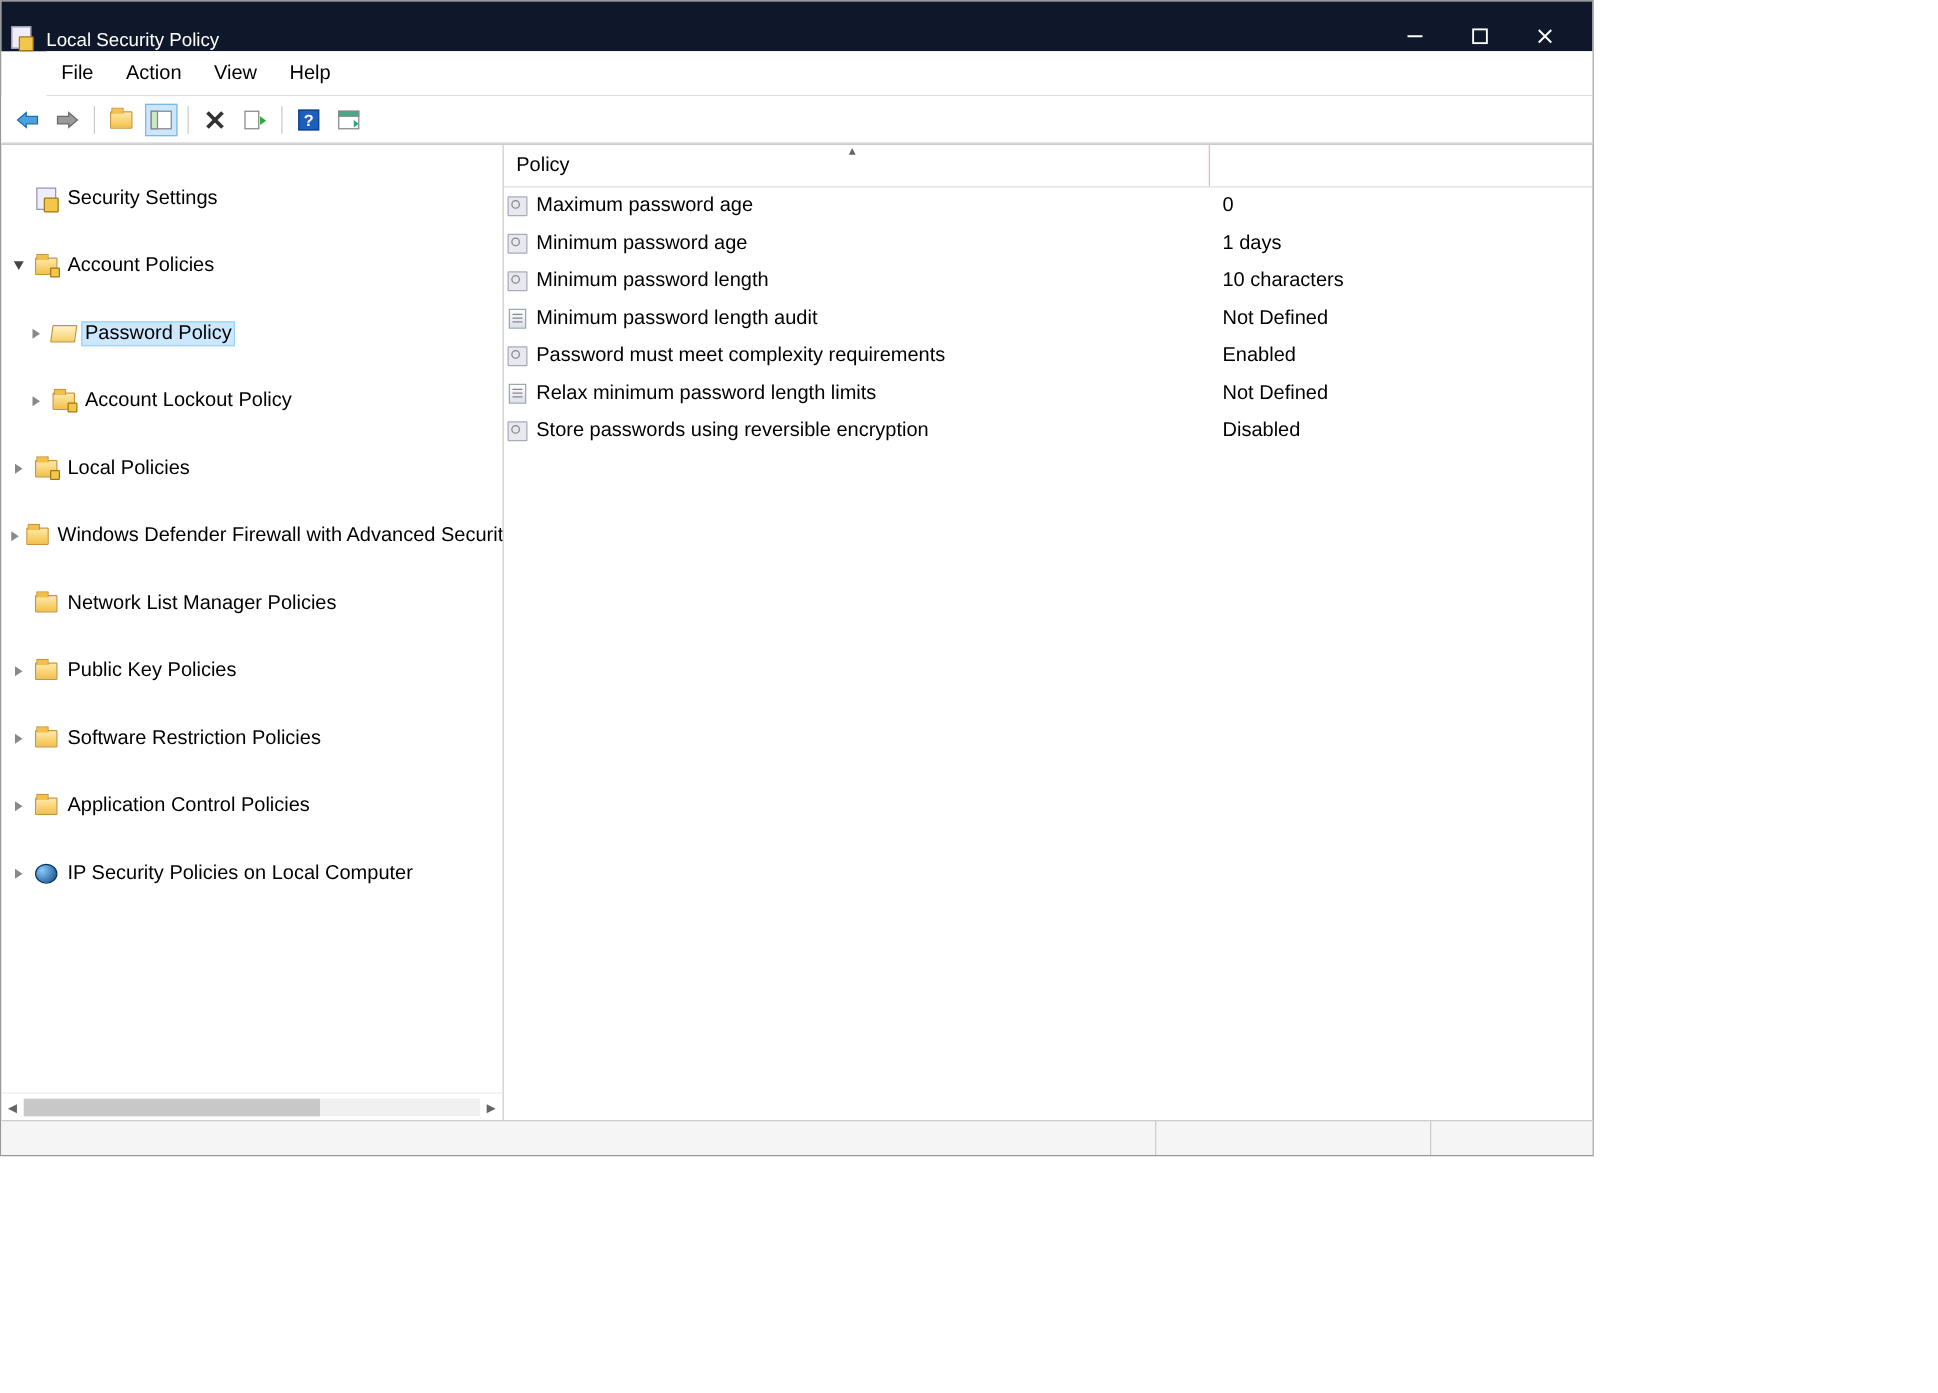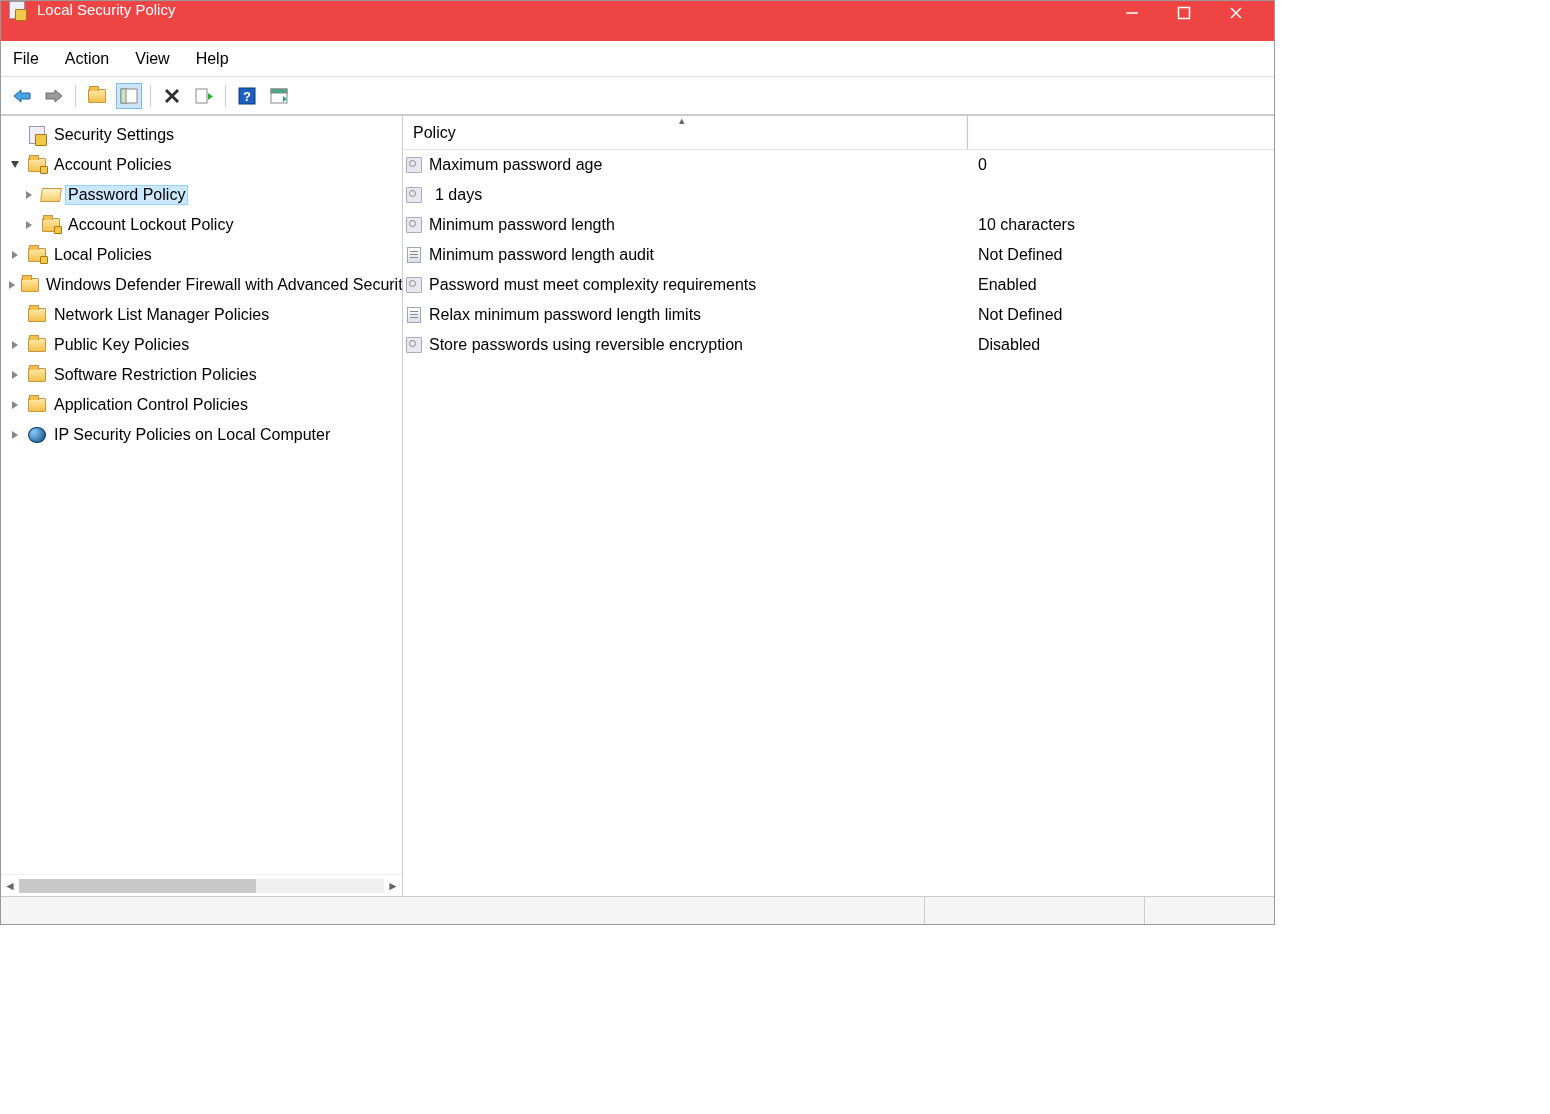--- a/index.html
+++ b/index.html
@@ -16,11 +16,11 @@
 }
 
 .titlebar {
-  background: #ef4444;
+  background: #0f172a;
   color: #fff;
   height: 40px;
   display: flex;
-  align-items: flex-start;
+  align-items: flex-end;
   padding: 0 8px;
 }
 .titlebar .app-icon { width: 20px; height: 20px; margin-right: 8px; position: relative; }

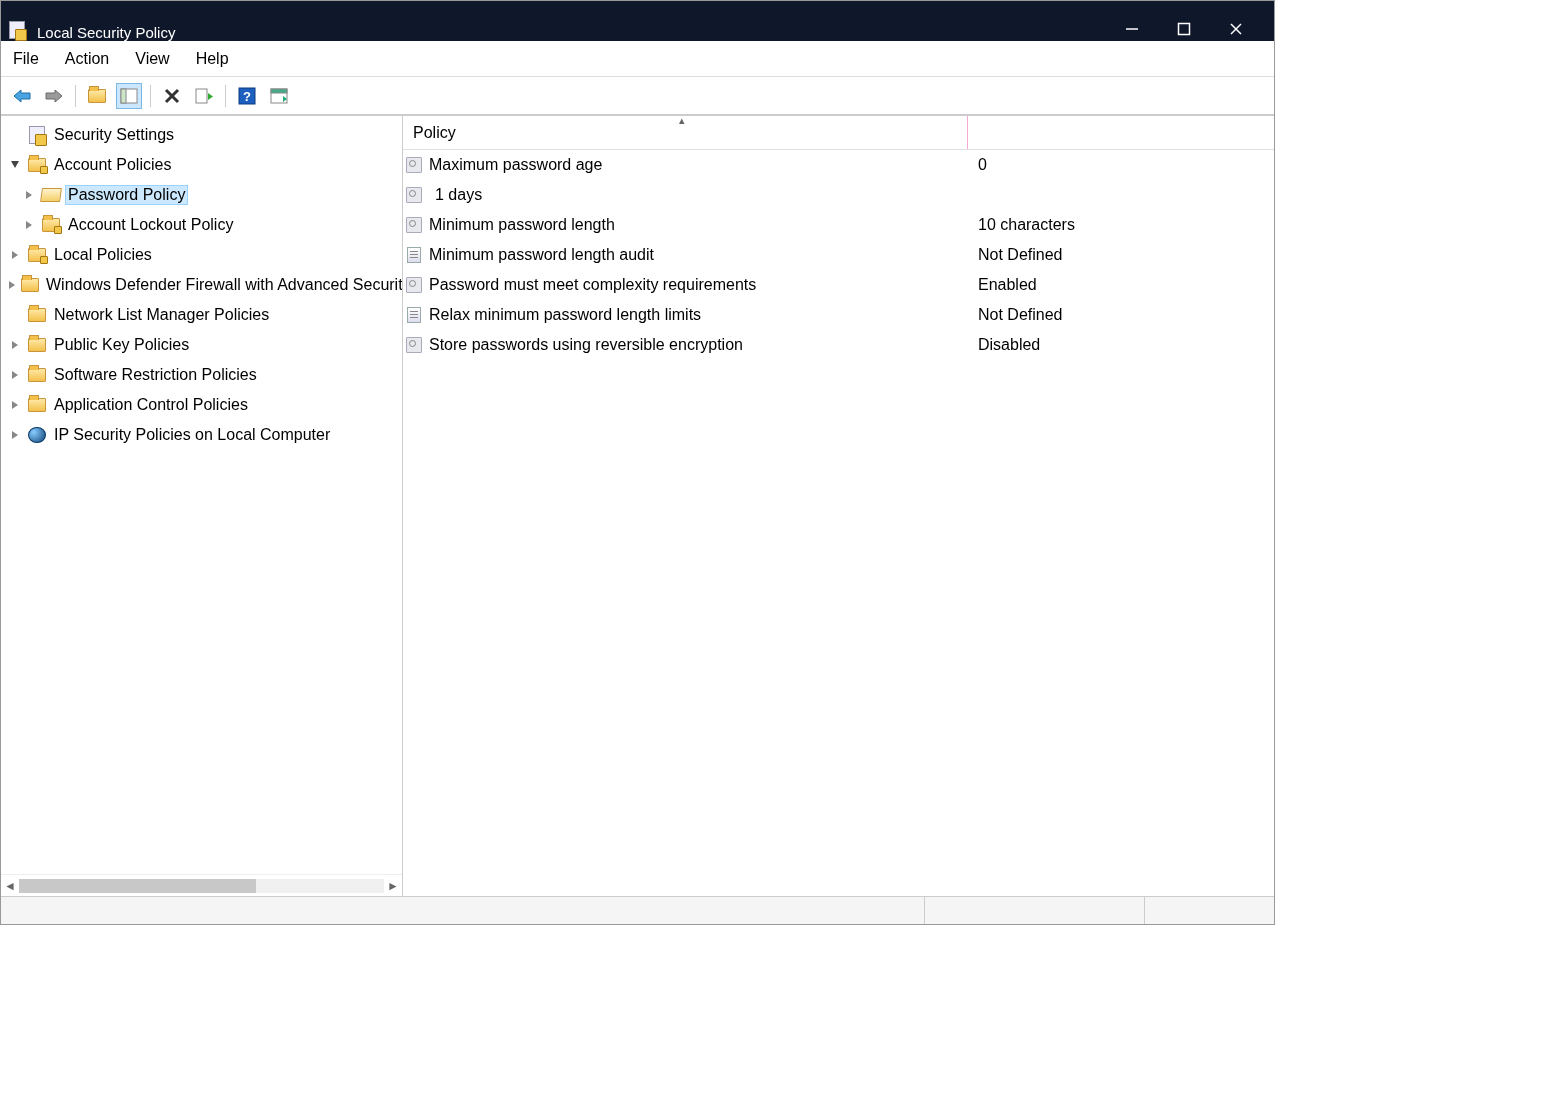--- a/index.html
+++ b/index.html
@@ -37,6 +37,7 @@
   gap: 18px;
   border-bottom: 1px solid #ddd;
   font-size: 16px;
+  margin-left: 36px;
 }
 .menubar .menu-item { padding: 2px 4px; cursor:default; }
 

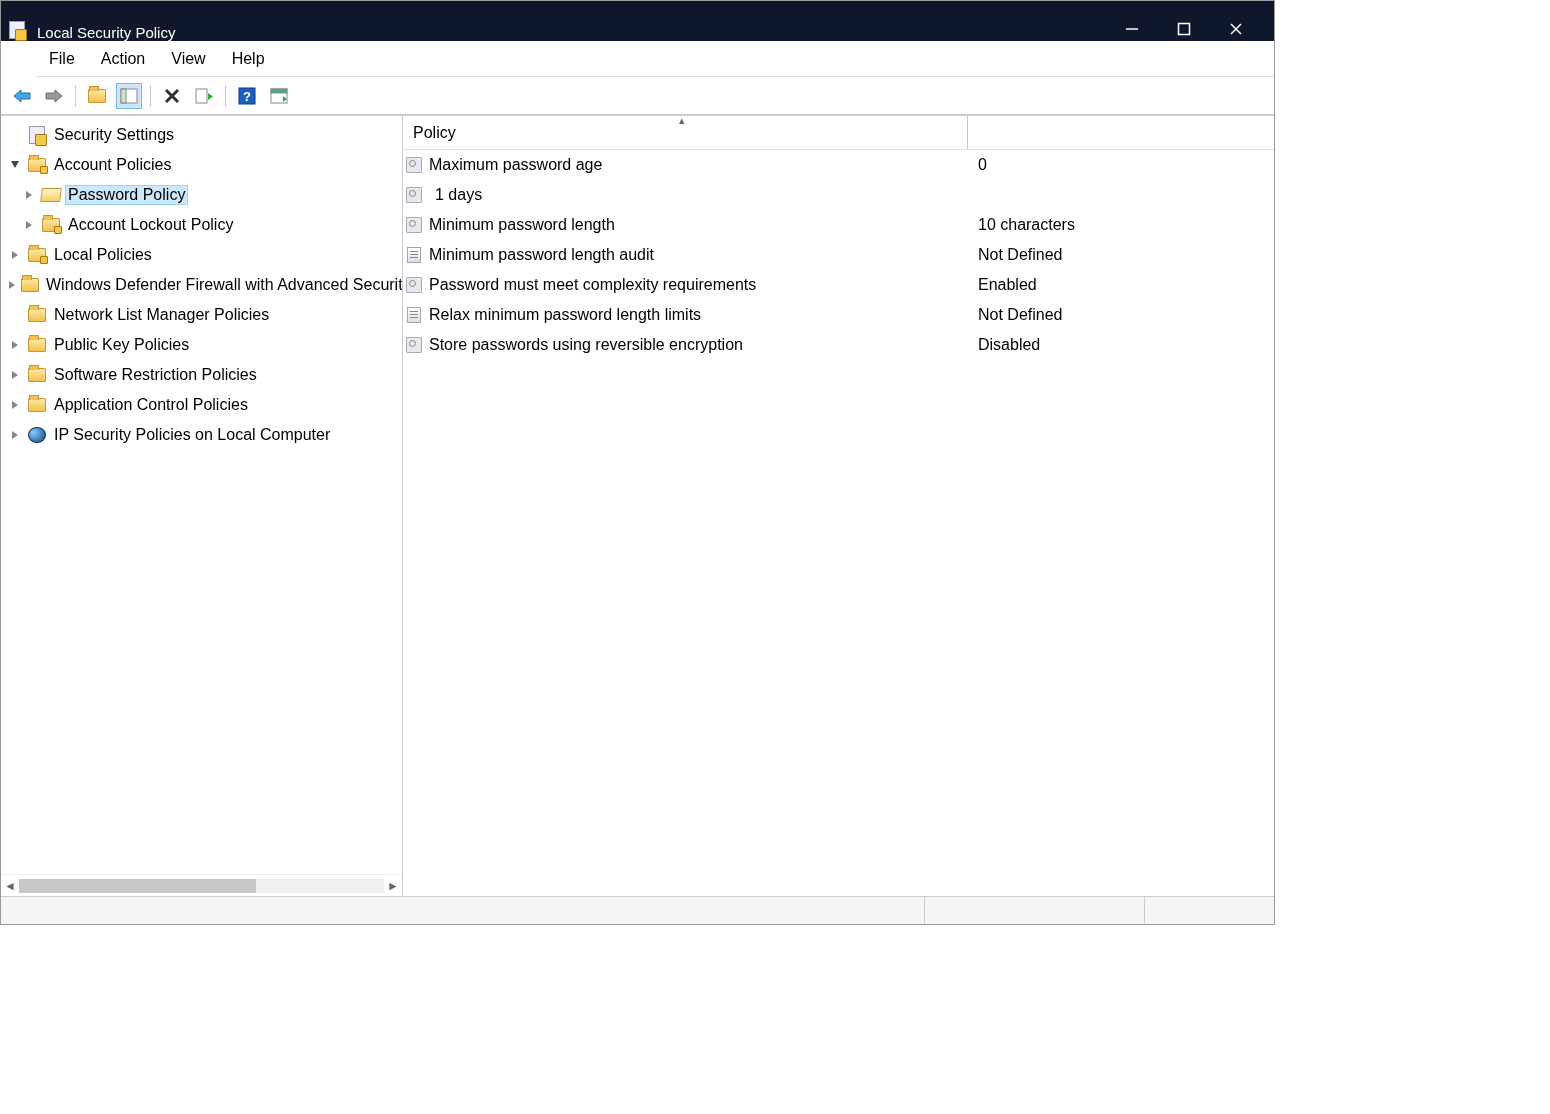--- a/index.html
+++ b/index.html
@@ -80,6 +80,7 @@
   height: 30px;
   padding-left: 6px;
   gap: 4px;
+  margin-top: 24px;
 }
 .tree-row .exp { width:16px; height:16px; display:flex; align-items:center; justify-content:center; color:#666; font-size:11px; }
 .tree-row .icon { width:20px; height:18px; display:flex; align-items:center; justify-content:center; }

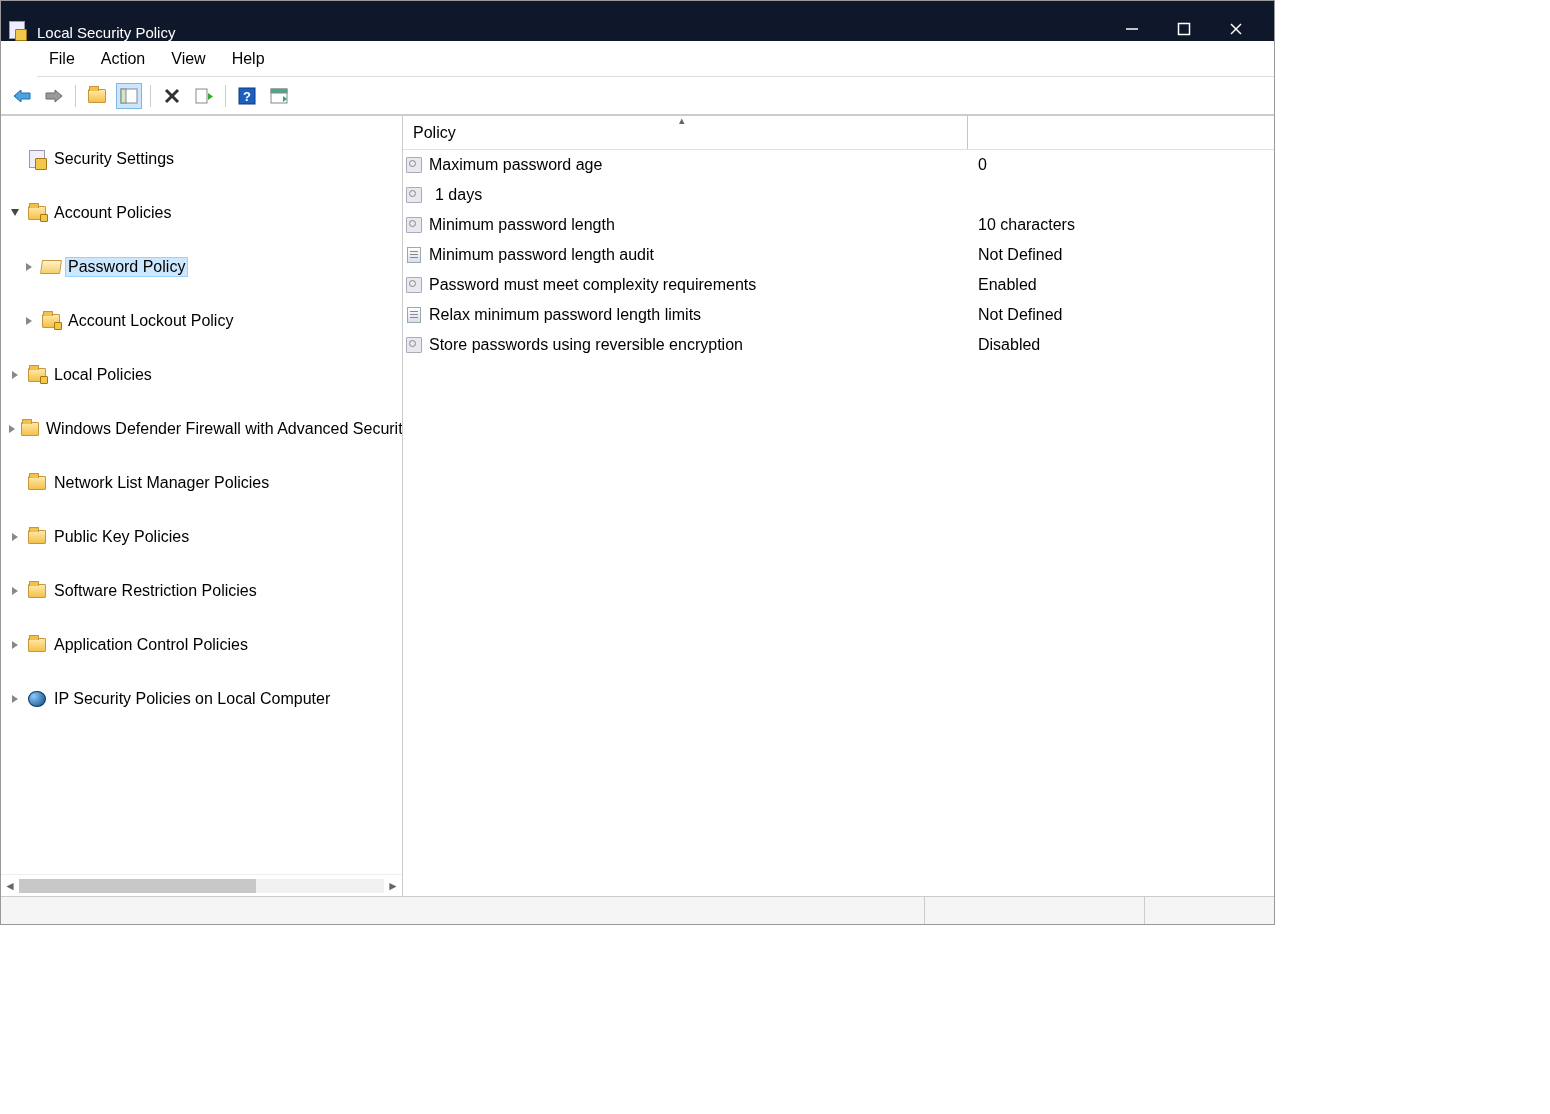--- a/index.html
+++ b/index.html
@@ -371,6 +371,7 @@
           <div class="p-icon">
             <div class="policy-icon"></div>
           </div>
+          <div class="p-name">Minimum password age</div>
           <div class="p-val">1 days</div>
         </div>
         <div class="details-row">

